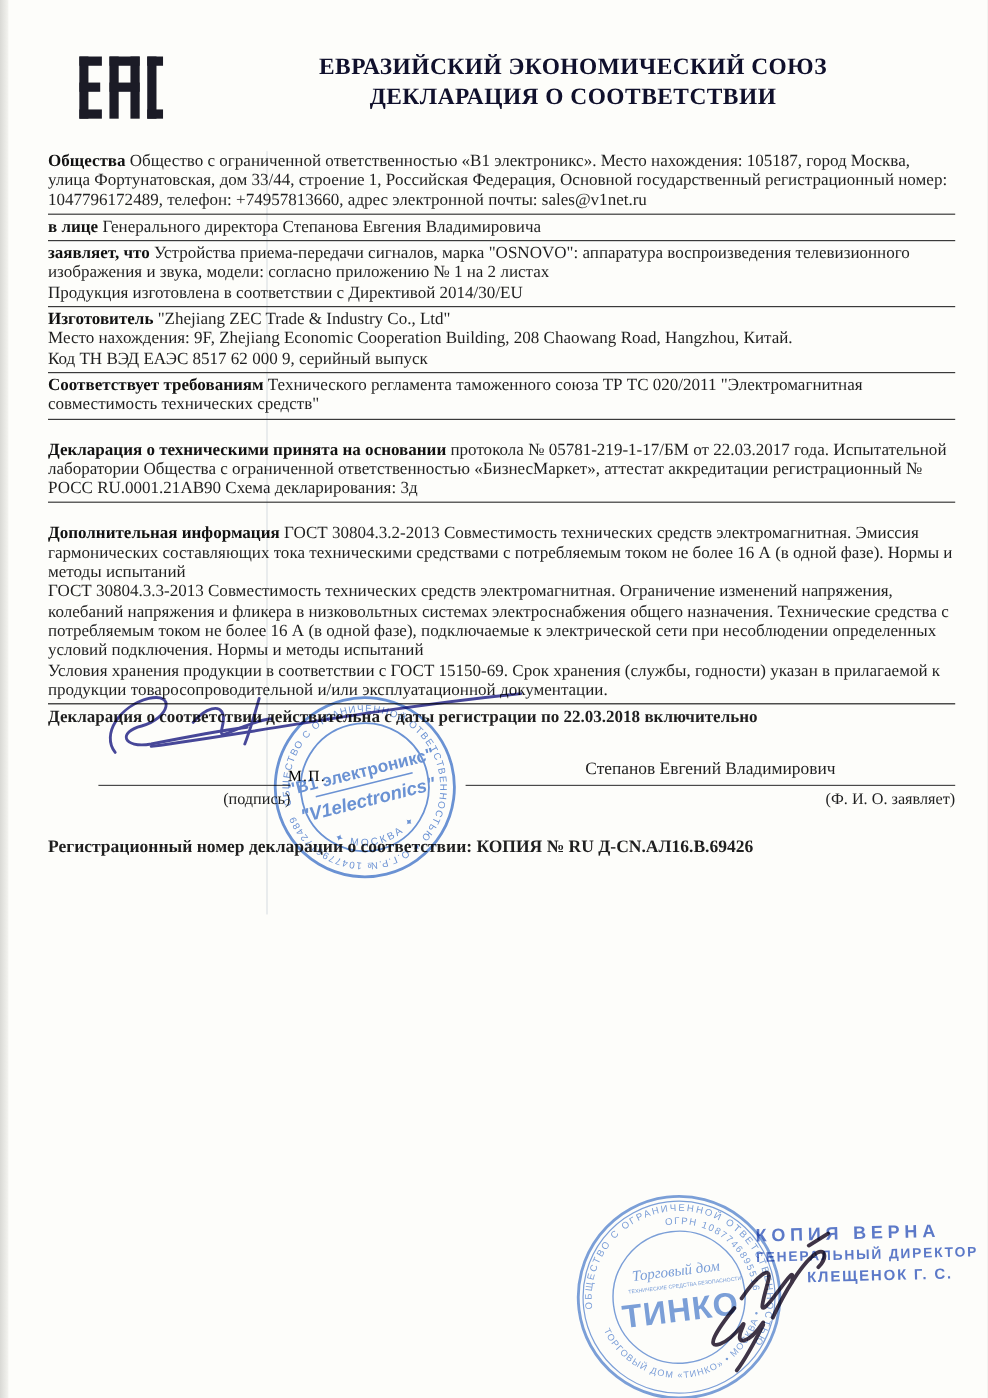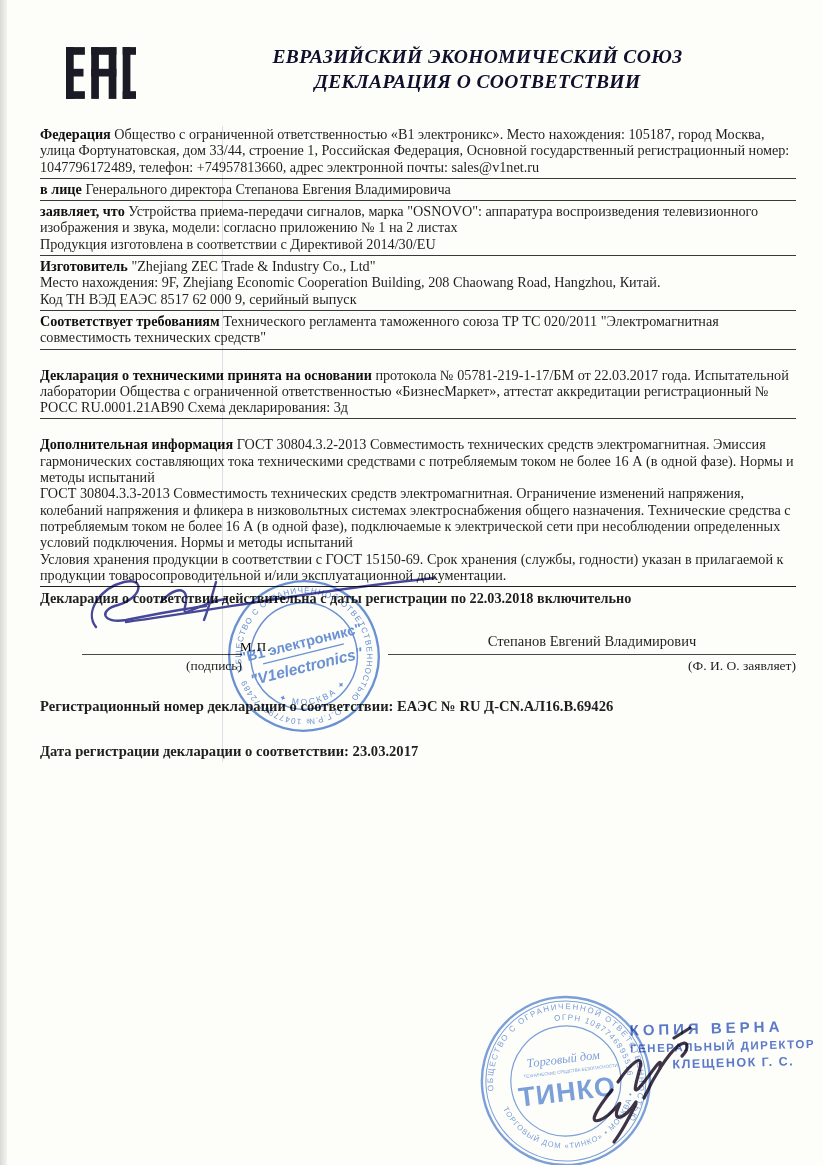--- a/index.html
+++ b/index.html
@@ -17,7 +17,7 @@
   
   .header{ position:absolute; top:34px; left:40px; right:28px; height:84px; }
   .eac{ position:absolute; left:26px; top:2px; }
-  .titles{ position:absolute; left:120px; right:0; top:10px; text-align:center; color:#10102c;font-style:italic; }
+  .titles{ position:absolute; left:120px; right:0; top:10px; text-align:center; color:#10102c; }
   .titles .t1,.titles .t2{ font-weight:bold; font-size:19.5px; letter-spacing:.4px; line-height:25px; }
 
   

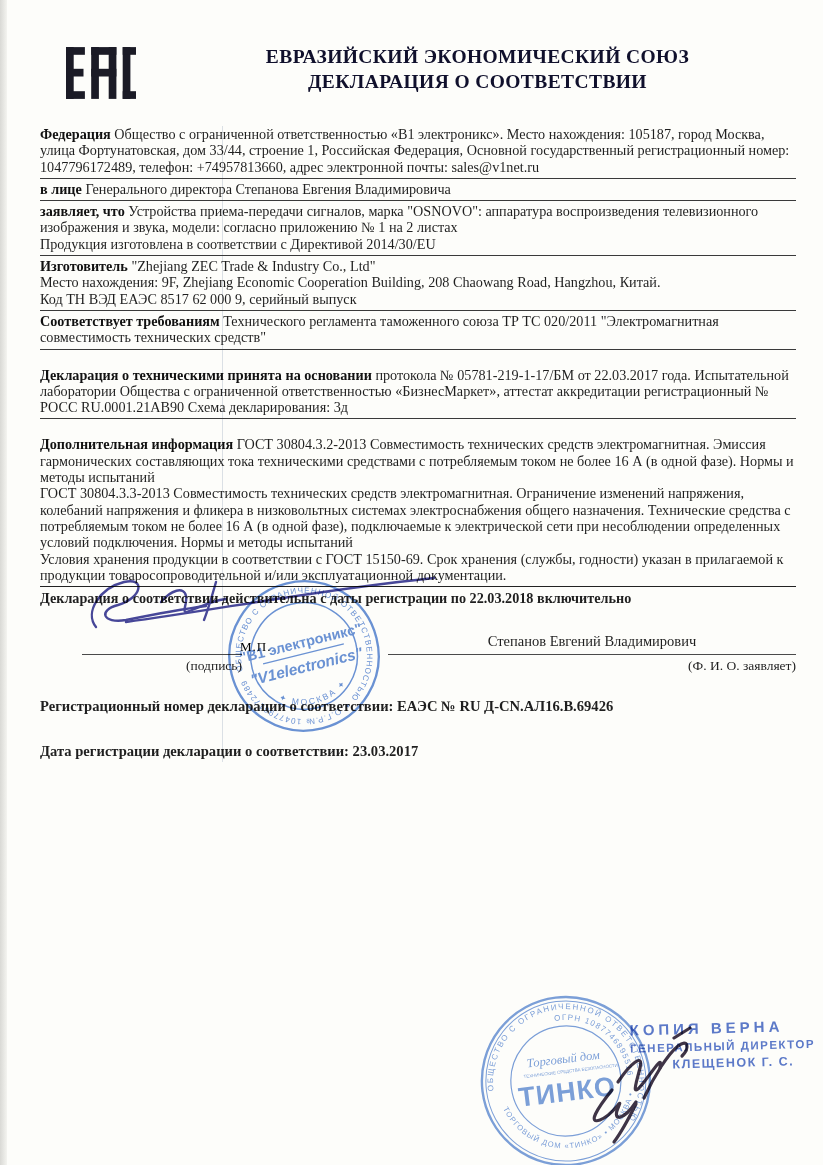--- a/index.html
+++ b/index.html
@@ -89,7 +89,7 @@
 
   <div class="doc-body">
     <div class="block">
-      <p><b class="lbl">Федерация</b><span> Общество с ограниченной ответственностью «В1 электроникс». Место нахождения: 105187, город Москва, улица Фортунатовская, дом 33/44, строение 1, Российская Федерация, Основной государственный регистрационный номер: 1047796172489, телефон: +74957813660, адрес электронной почты: sales@v1net.ru</span></p>
+      <p><b class="lbl">Общества</b><span> Общество с ограниченной ответственностью «В1 электроникс». Место нахождения: 105187, город Москва, улица Фортунатовская, дом 33/44, строение 1, Российская Федерация, Основной государственный регистрационный номер: 1047796172489, телефон: +74957813660, адрес электронной почты: sales@v1net.ru</span></p>
     </div>
     <div class="block">
       <p><b class="lbl">в лице</b><span> Генерального директора Степанова Евгения Владимировича</span></p>

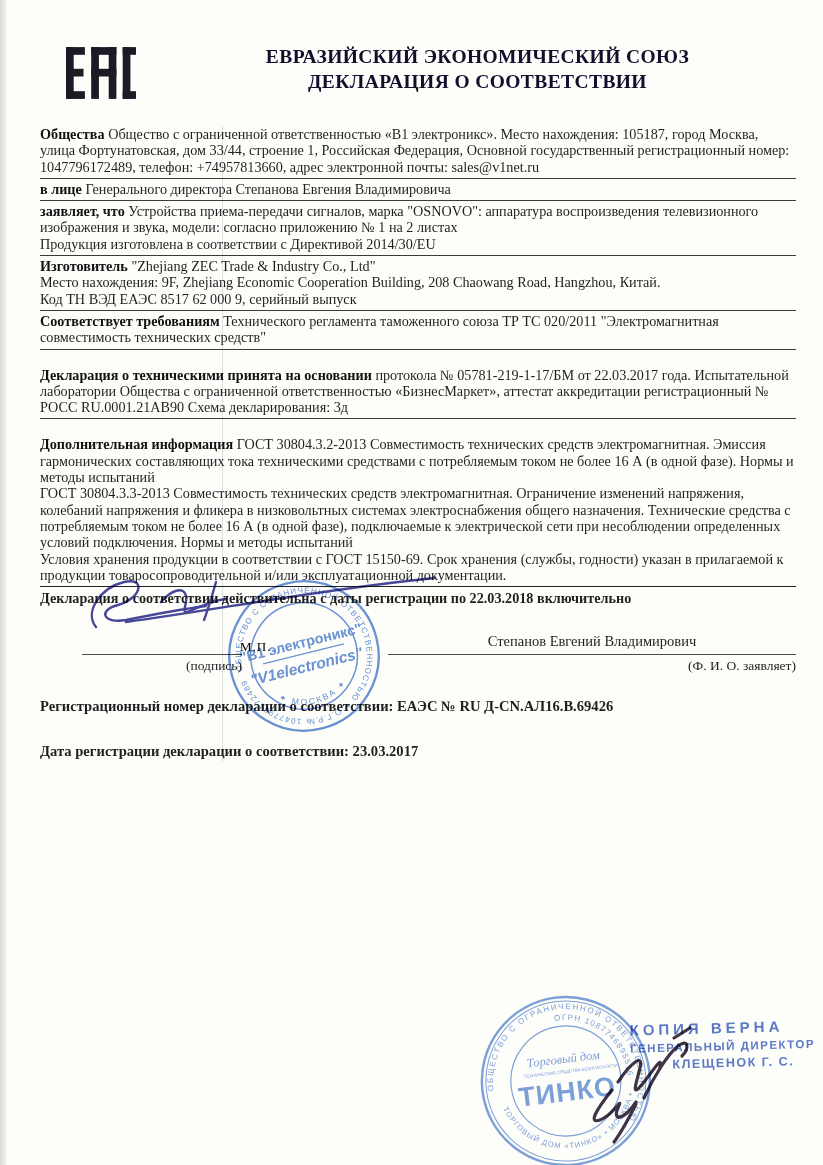--- a/index.html
+++ b/index.html
@@ -127,7 +127,7 @@
       <div class="cap cap-r">(Ф. И. О. заявляет)</div>
     </div>
 
-    <p class="regline"><b>Регистрационный номер декларации о соответствии:</b><b> ЕАЭС № RU Д-CN.АЛ16.В.69426</b></p>
+    <p class="regline"><b>Регистрационный номер декларации о соответствии:</b><b> КОПИЯ № RU Д-CN.АЛ16.В.69426</b></p>
     <p class="dateline"><b>Дата регистрации декларации о соответствии:</b><b>  23.03.2017</b></p>
   </div>
 

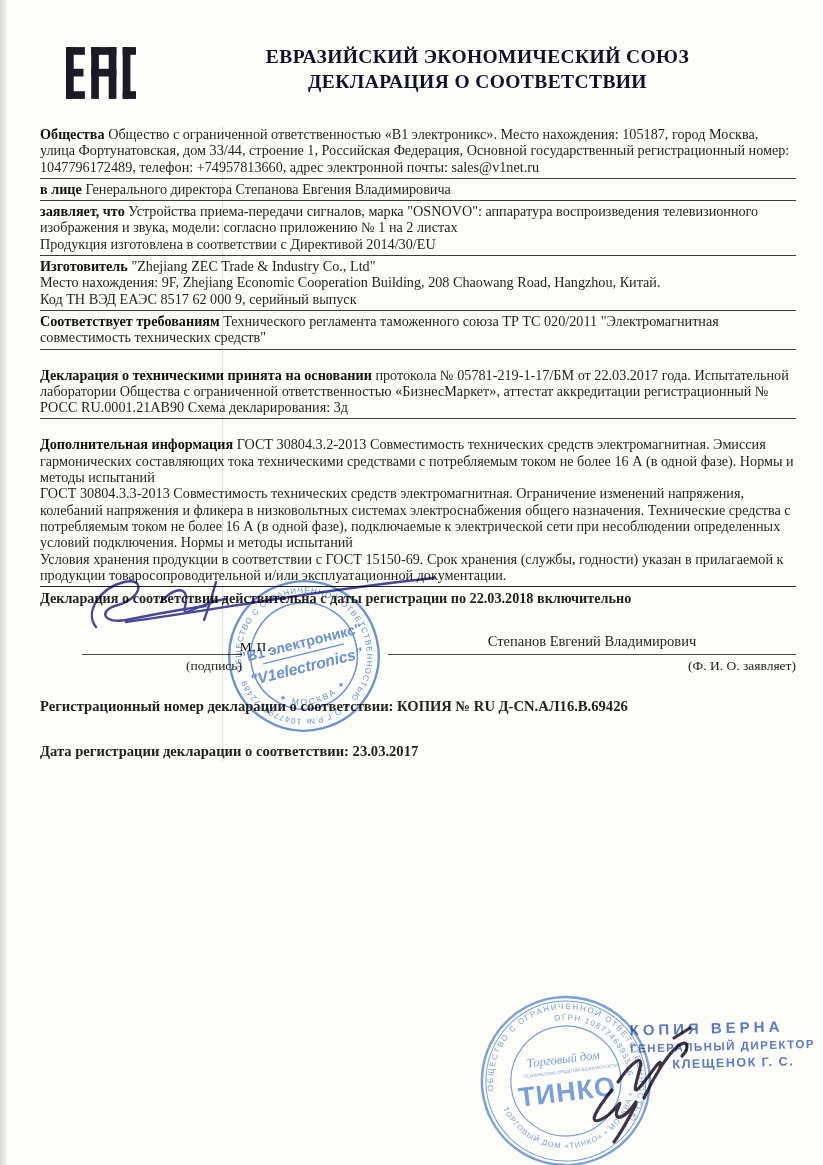--- a/index.html
+++ b/index.html
@@ -128,7 +128,6 @@
     </div>
 
     <p class="regline"><b>Регистрационный номер декларации о соответствии:</b><b> КОПИЯ № RU Д-CN.АЛ16.В.69426</b></p>
-    <p class="dateline"><b>Дата регистрации декларации о соответствии:</b><b>  23.03.2017</b></p>
   </div>
 
   <svg class="stamp sig-blue" width="400" height="80" viewBox="0 0 400 80">

